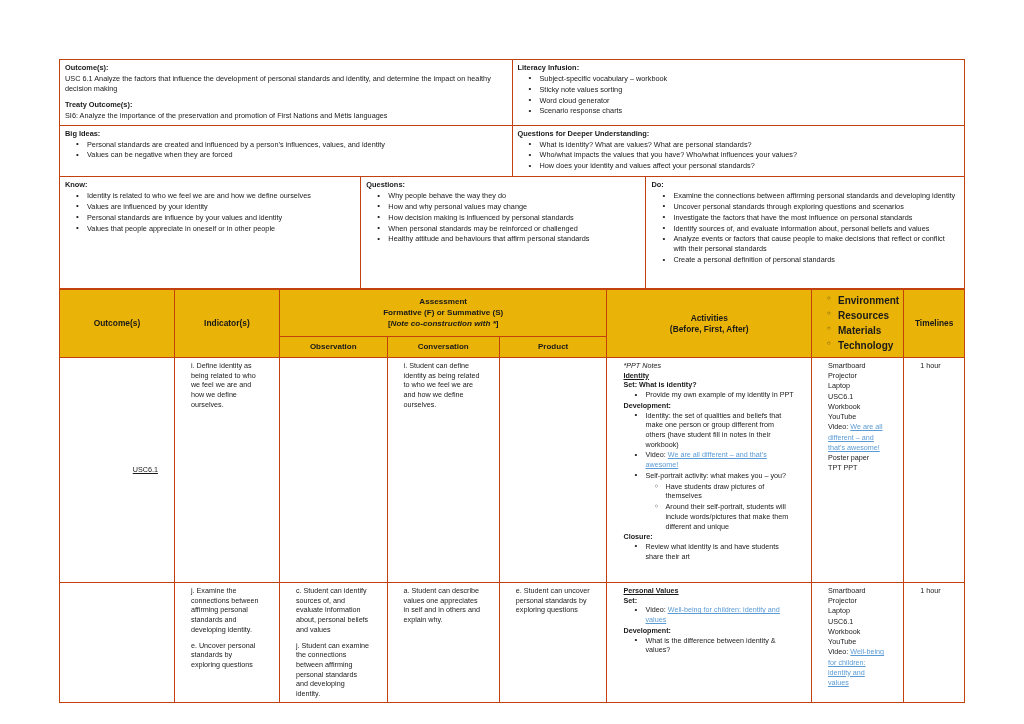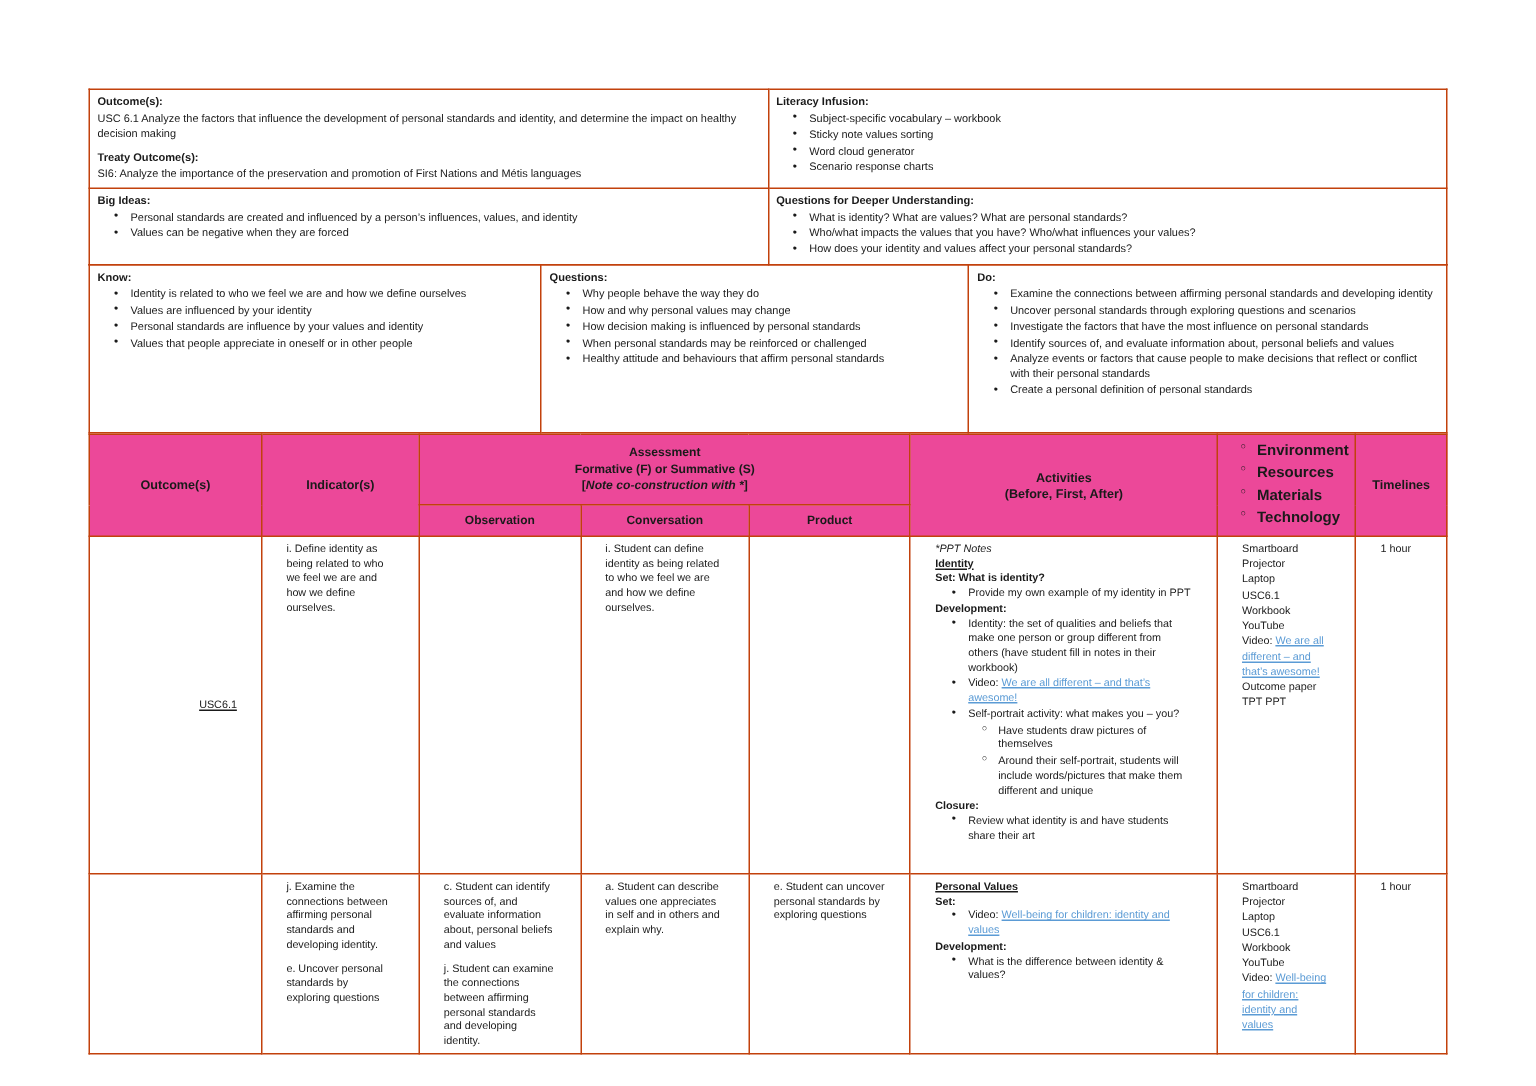--- a/index.html
+++ b/index.html
@@ -118,7 +118,7 @@
     width: 906px;
   }
   .main-table th {
-    background: #ec4899;
+    background: #eab308;
     text-align: center;
     font-weight: bold;
     font-size: 8.4px;

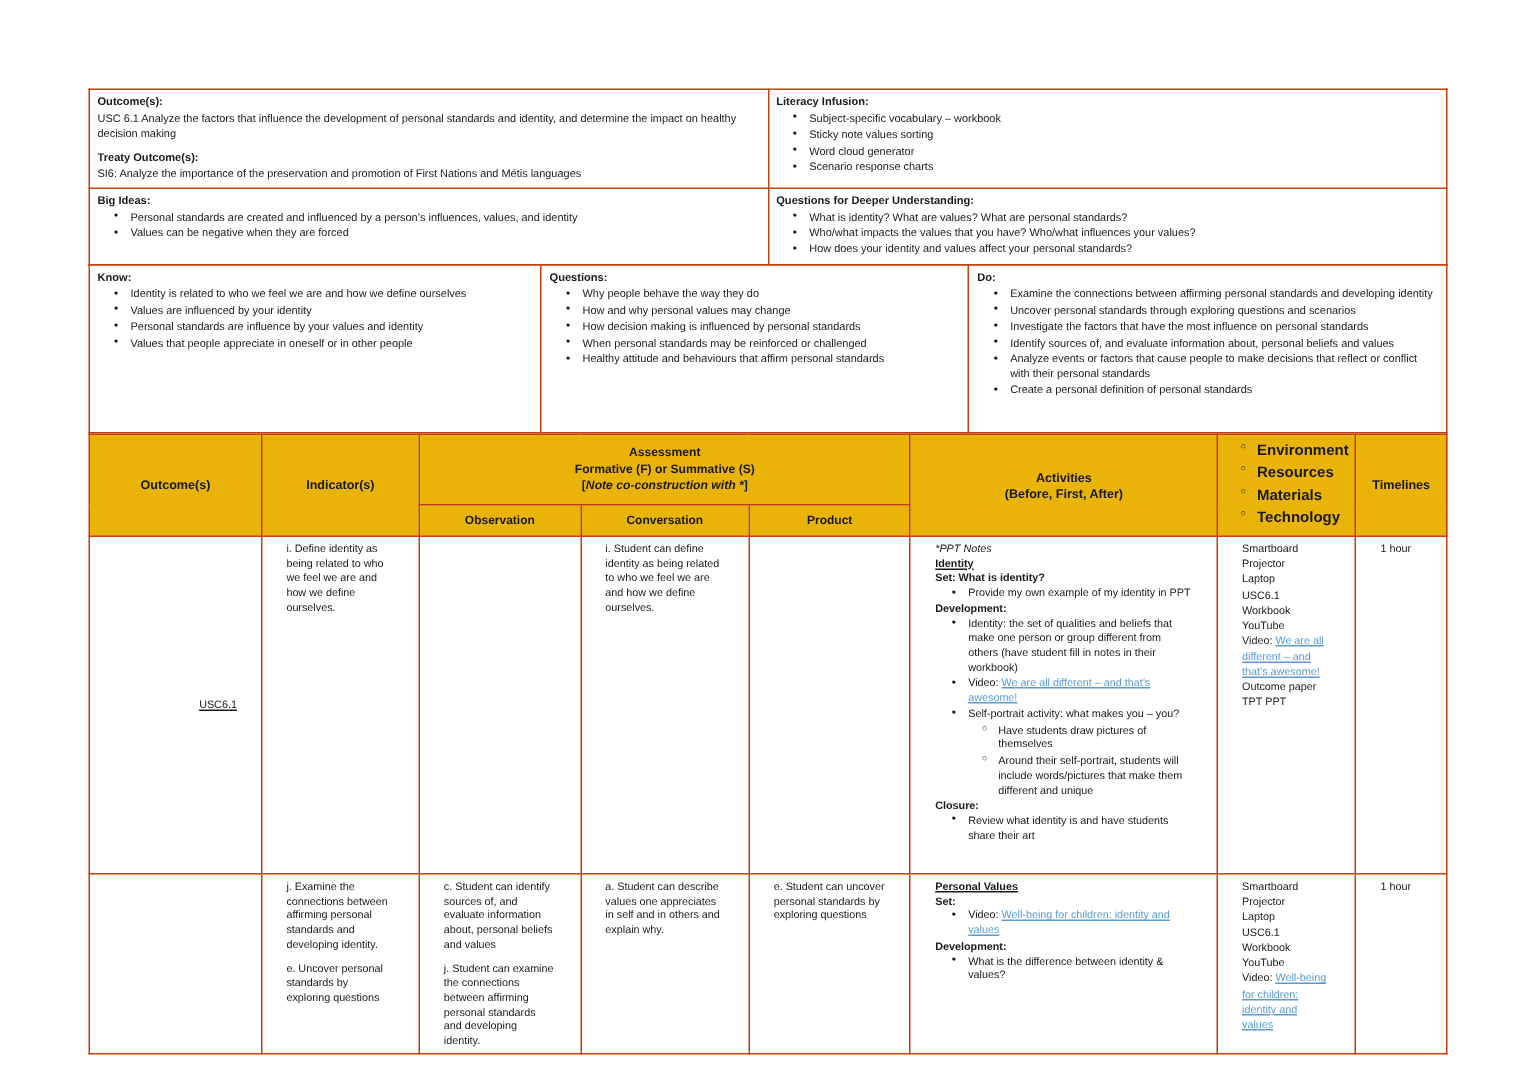--- a/index.html
+++ b/index.html
@@ -354,7 +354,7 @@
             <div>USC6.1 Workbook</div>
             <div>YouTube</div>
             <div><span>Video: </span><a class="lnk" href="#">We are all different – and that’s awesome!</a></div>
-            <div>Outcome paper</div>
+            <div>Poster paper</div>
             <div>TPT PPT</div>
           </td>
           <td class="tl-cell">1 hour</td>

